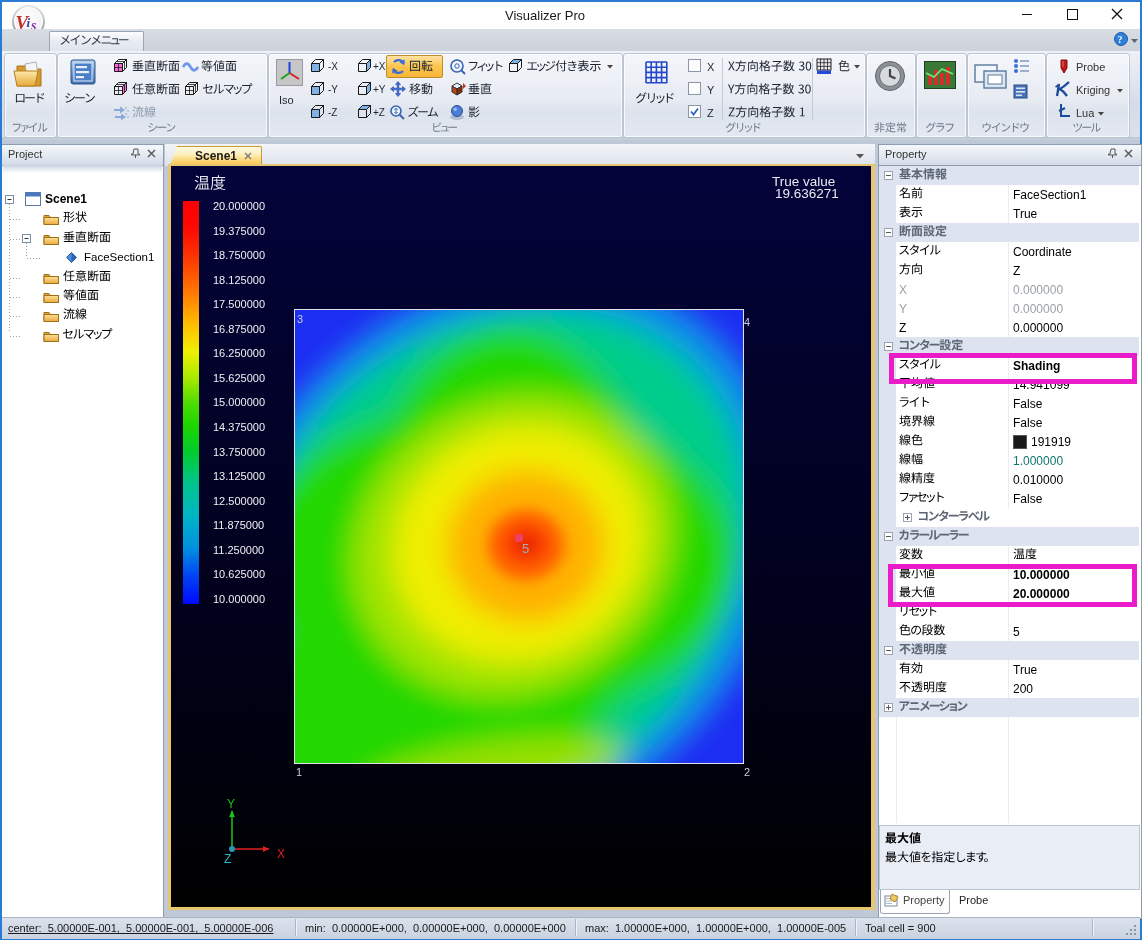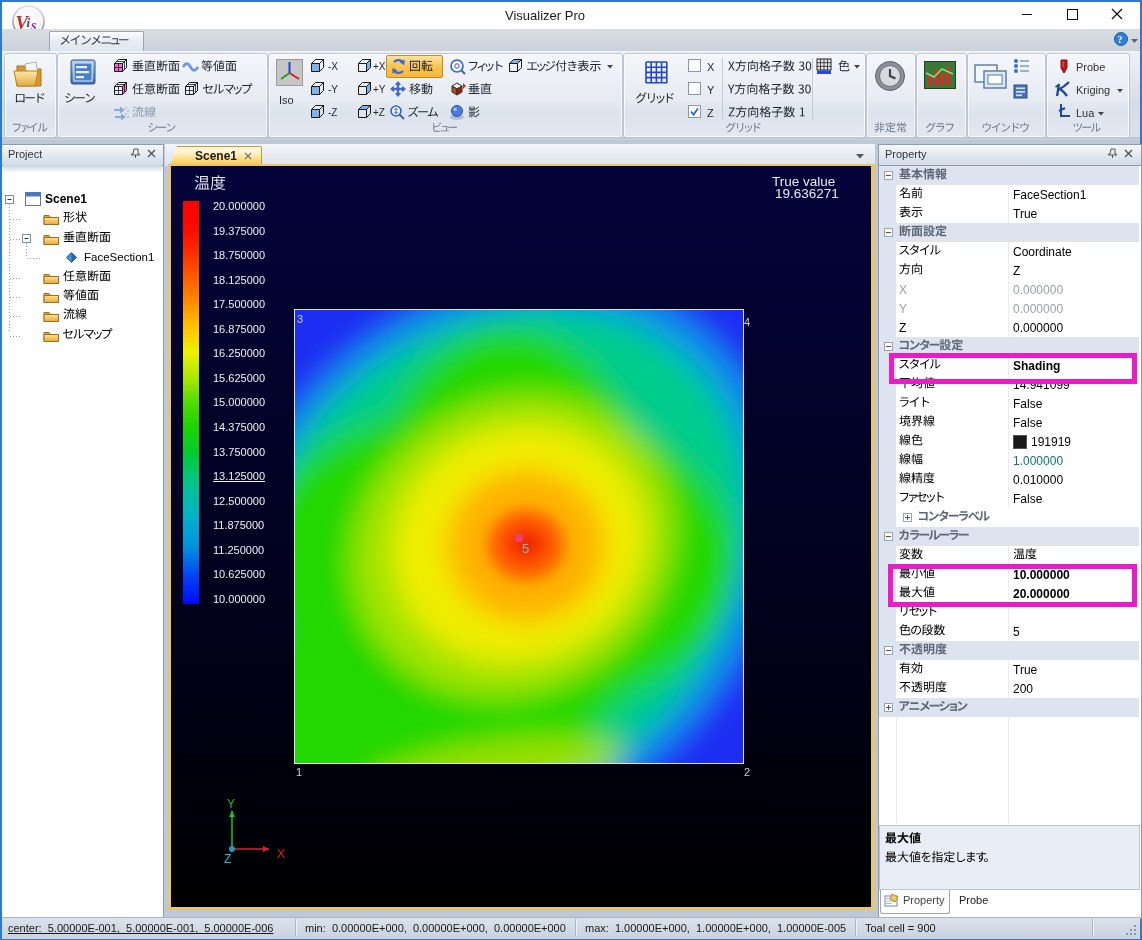--- a/index.html
+++ b/index.html
@@ -803,7 +803,7 @@
       <div style="position:absolute;left:42px;top:230.48px;font:normal 11px 'Liberation Sans',sans-serif;color:#f0f0f4;white-space:nowrap;">15.000000</div>
       <div style="position:absolute;left:42px;top:255.03999999999996px;font:normal 11px 'Liberation Sans',sans-serif;color:#f0f0f4;white-space:nowrap;">14.375000</div>
       <div style="position:absolute;left:42px;top:279.6px;font:normal 11px 'Liberation Sans',sans-serif;color:#f0f0f4;white-space:nowrap;">13.750000</div>
-      <div style="position:absolute;left:42px;top:304.15999999999997px;font:normal 11px 'Liberation Sans',sans-serif;color:#f0f0f4;white-space:nowrap;text-decoration:underline;">13.125000</div>
+      <div style="position:absolute;left:42px;top:304.15999999999997px;font:normal 11px 'Liberation Sans',sans-serif;color:#f0f0f4;white-space:nowrap;">13.125000</div>
       <div style="position:absolute;left:42px;top:328.71999999999997px;font:normal 11px 'Liberation Sans',sans-serif;color:#f0f0f4;white-space:nowrap;">12.500000</div>
       <div style="position:absolute;left:42px;top:353.28px;font:normal 11px 'Liberation Sans',sans-serif;color:#f0f0f4;white-space:nowrap;">11.875000</div>
       <div style="position:absolute;left:42px;top:377.84px;font:normal 11px 'Liberation Sans',sans-serif;color:#f0f0f4;white-space:nowrap;">11.250000</div>

